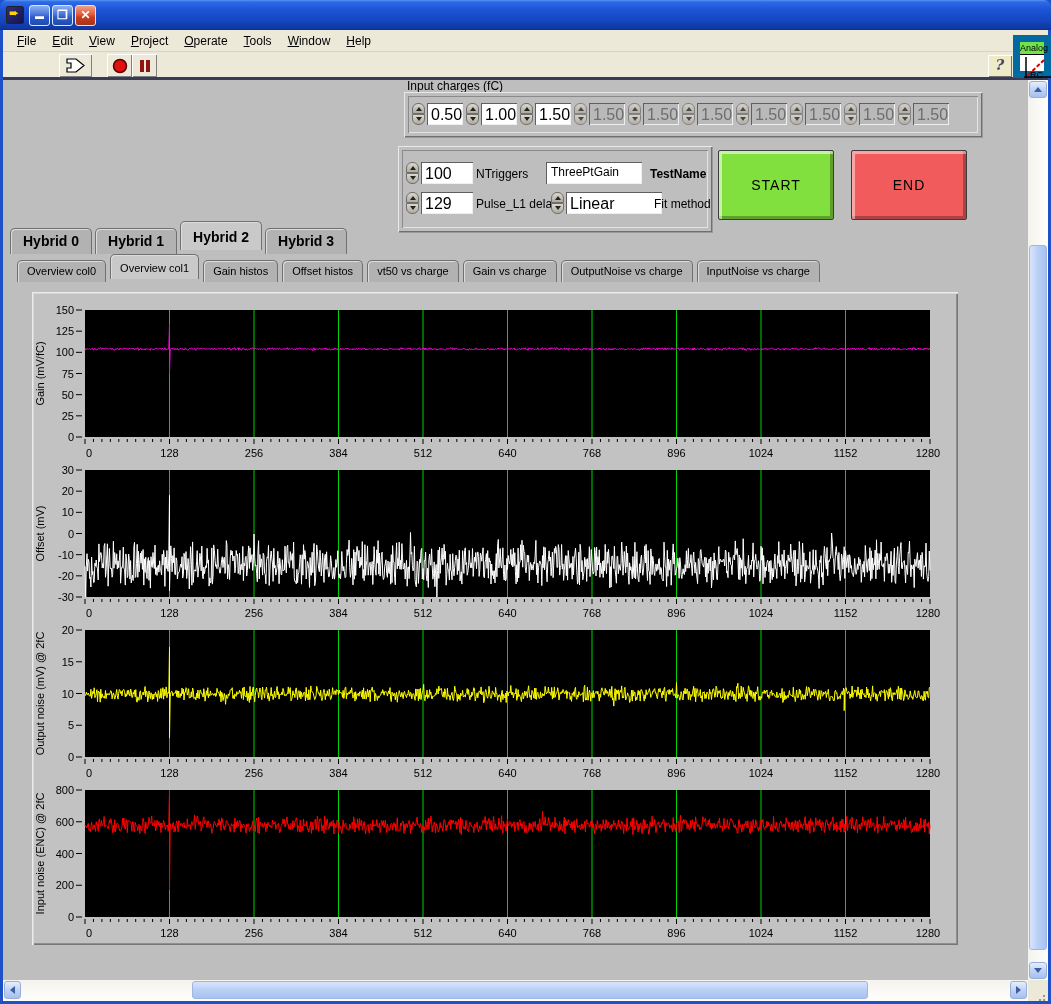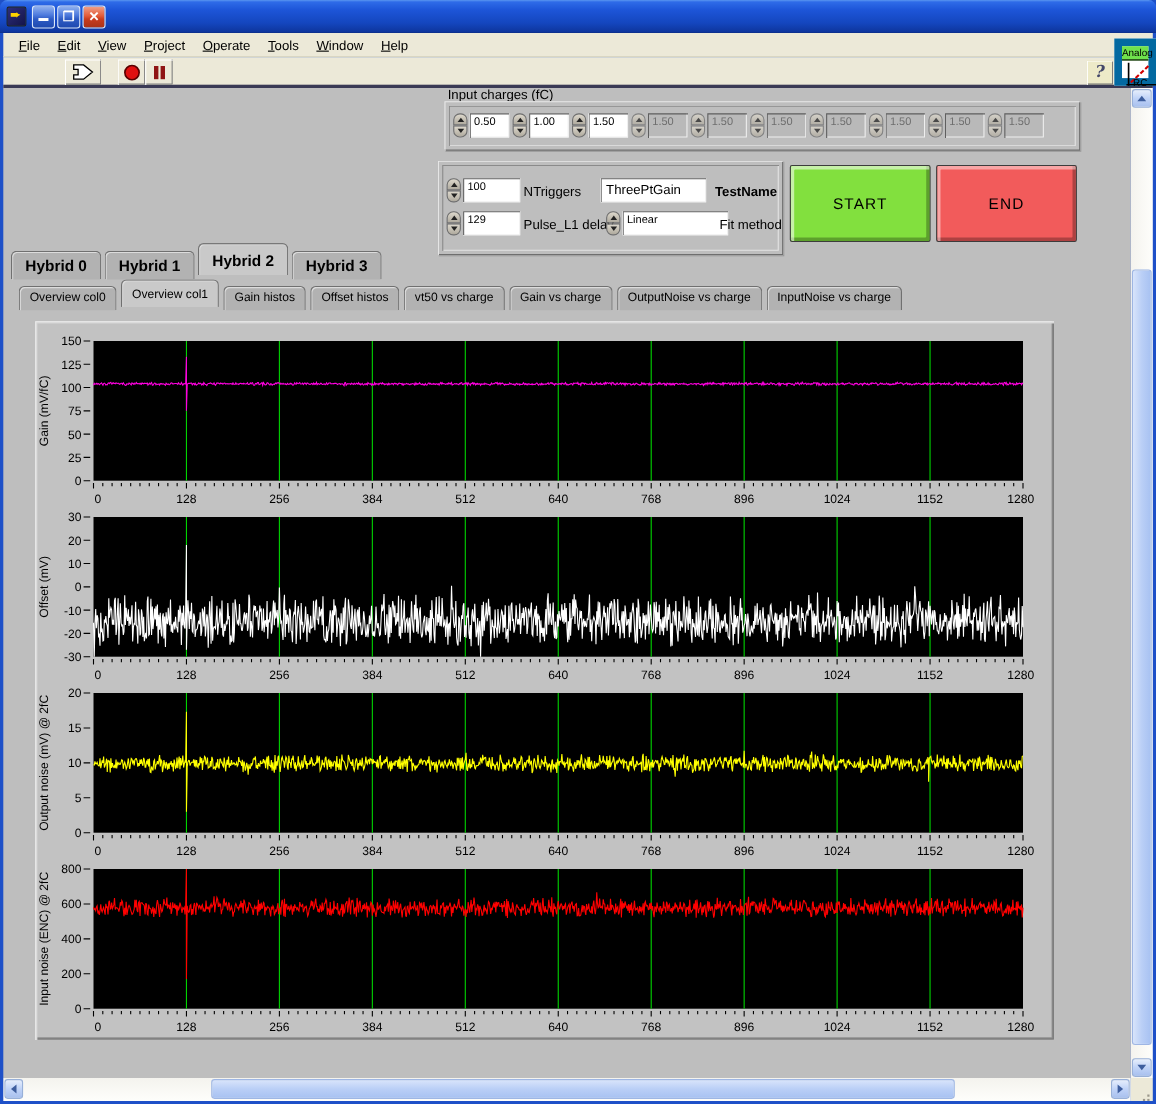--- a/index.html
+++ b/index.html
@@ -63,7 +63,7 @@
   .spin i.up::after{ top:3px; border-bottom:4px solid #222; }
   .spin i.dn::after{ bottom:3px; border-top:4px solid #222; }
   .numfield{ height:22px; background:#fff; padding:3px 4px 0 4px; min-width:36px;
-    box-shadow:inset 1px 1px 0 #5f5f5f, inset -1px -1px 0 #efefef; font-size:10px; }
+    box-shadow:inset 1px 1px 0 #5f5f5f, inset -1px -1px 0 #efefef; font-size:16px; }
   .numfield.dis{ background:#B9B9B9; color:#6E6E6E; }
   .strfield{ position:absolute; background:#fff; box-shadow:inset 1px 1px 0 #5f5f5f, inset -1px -1px 0 #efefef;
     height:22px; padding:3px 5px 0 5px; font-size:12px; }

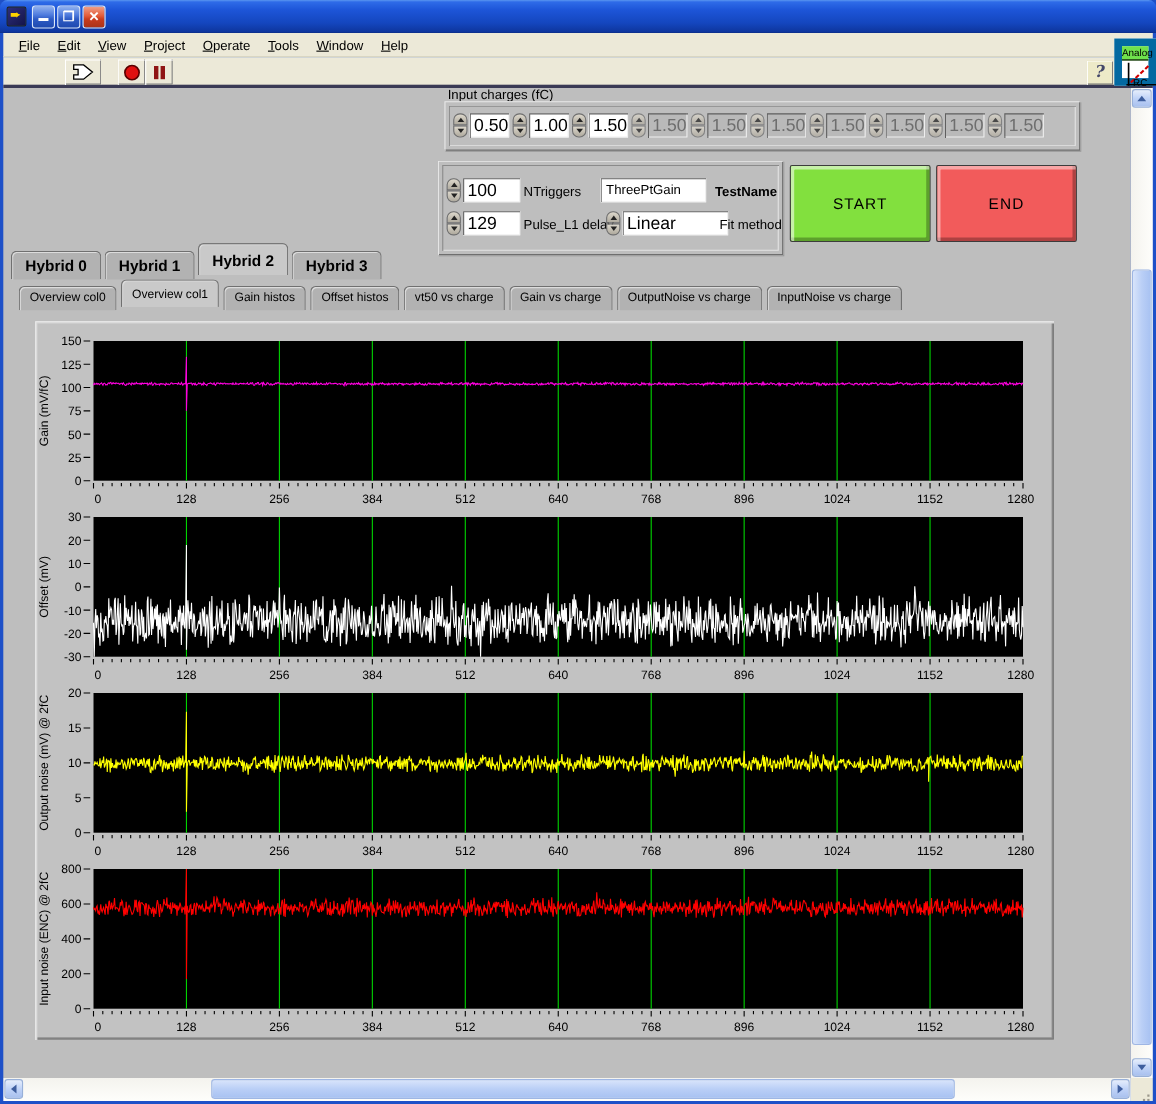--- a/index.html
+++ b/index.html
@@ -68,7 +68,7 @@
   .strfield{ position:absolute; background:#fff; box-shadow:inset 1px 1px 0 #5f5f5f, inset -1px -1px 0 #efefef;
     height:22px; padding:3px 5px 0 5px; font-size:12px; }
   
-  .bigbtn{ position:absolute; width:128px; height:70px; border:1px solid #3c3c3c; border-radius:2px;
+  .bigbtn{ position:absolute; width:116px; height:70px; border:1px solid #3c3c3c; border-radius:2px;
     display:flex; align-items:center; justify-content:center; font-size:14px; letter-spacing:1px; }
   
   .tab{ display:inline-block; border:1px solid #707070; border-bottom:none; border-radius:5px 5px 0 0;

